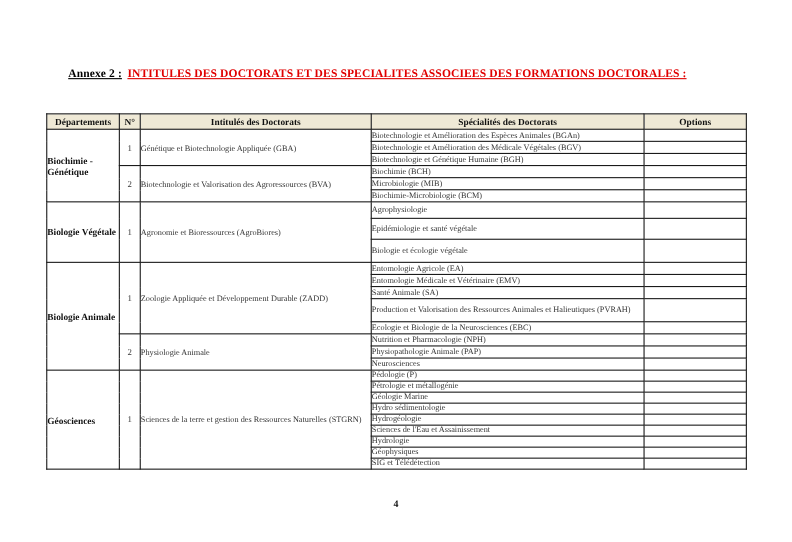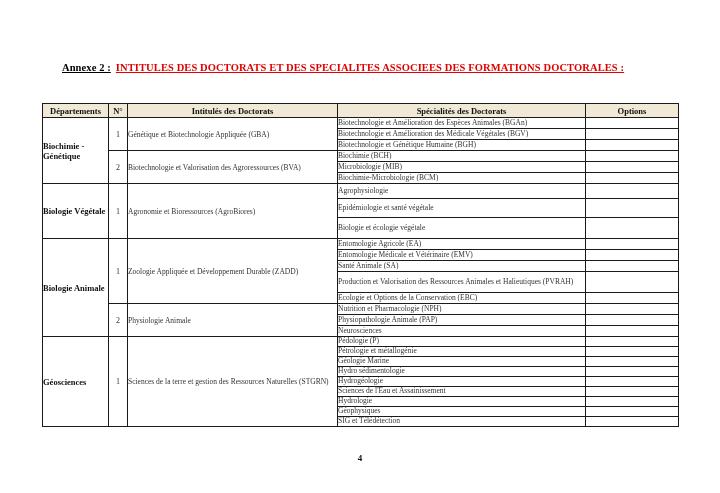--- a/index.html
+++ b/index.html
@@ -150,7 +150,7 @@
           <td class="opts"></td>
         </tr>
         <tr style="height: 11px;">
-          <td class="spec">Ecologie et Options de la Conservation (EBC)</td>
+          <td class="spec">Ecologie et Biologie de la Neurosciences (EBC)</td>
           <td class="opts"></td>
         </tr>
         <tr style="height: 11px;">

